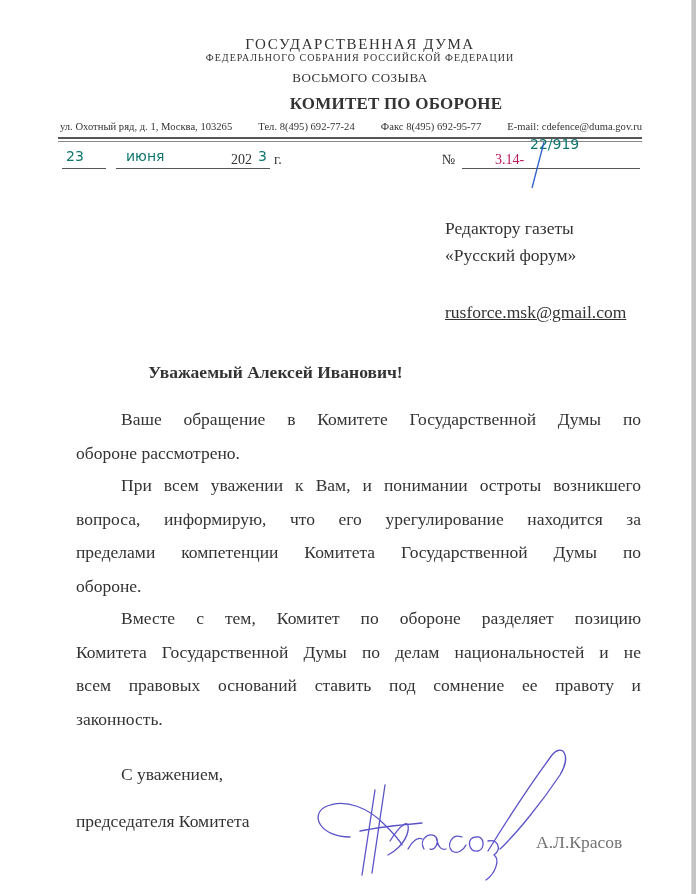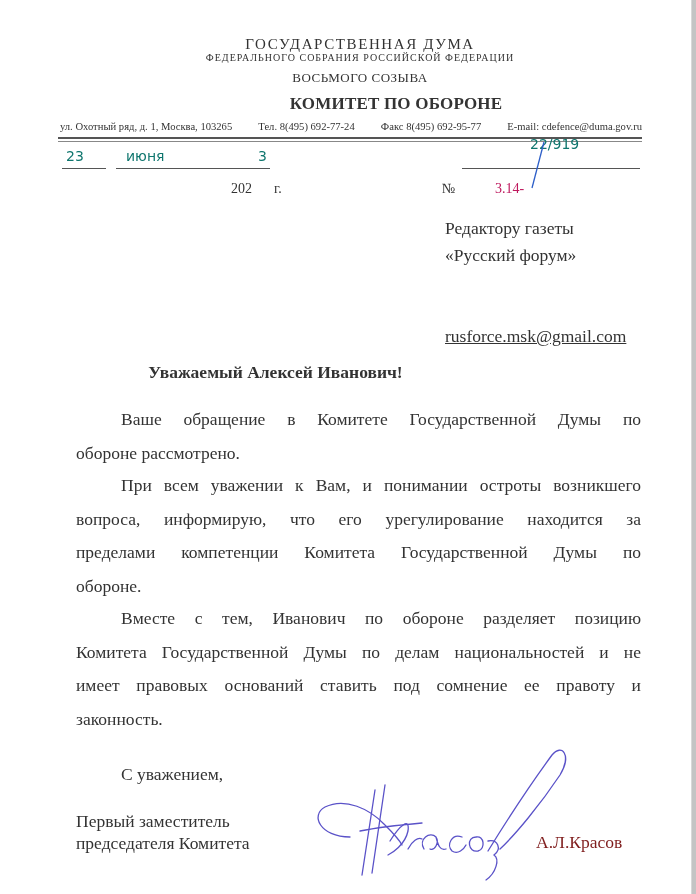--- a/index.html
+++ b/index.html
@@ -19,7 +19,7 @@
   .hand { font-family: "DejaVu Sans", sans-serif; color: #0f766e; }
   .u { position: absolute; border-bottom: 1px solid #555; height: 18px; }
   .blue { position: absolute; font-size: 14px; }
-  .txt { position: absolute; font-size: 14px; margin-top: 29px; }
+  .txt { position: absolute; font-size: 14px; }
   .recip { position: absolute; left: 445px; font-size: 17.5px; color: #333; }
   .email { text-decoration: underline; margin-top: 24px; }
   .greet { position: absolute; top: 362px; left: 0; width: 551px; text-align: center; font-size: 17.5px; font-weight: bold; color: #333; }

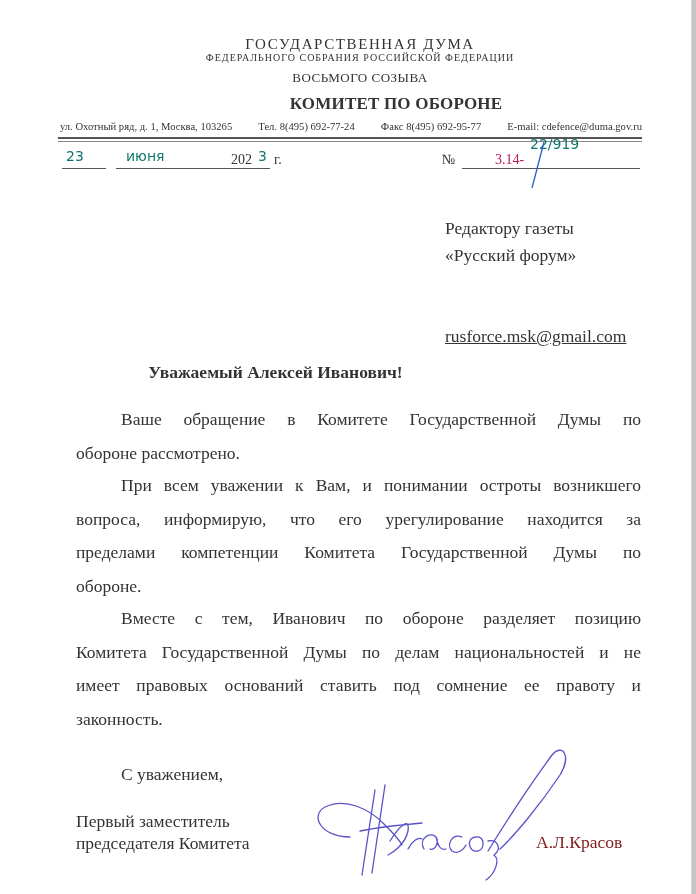--- a/index.html
+++ b/index.html
@@ -21,7 +21,7 @@
   .blue { position: absolute; font-size: 14px; }
   .txt { position: absolute; font-size: 14px; }
   .recip { position: absolute; left: 445px; font-size: 17.5px; color: #333; }
-  .email { text-decoration: underline; margin-top: 24px; }
+  .email { text-decoration: underline; }
   .greet { position: absolute; top: 362px; left: 0; width: 551px; text-align: center; font-size: 17.5px; font-weight: bold; color: #333; }
   .para { position: absolute; left: 76px; width: 565px; font-size: 17.5px; line-height: 33.6px; text-align: justify; text-align-last: left; color: #333; }
   .para .first { text-indent: 45px; }

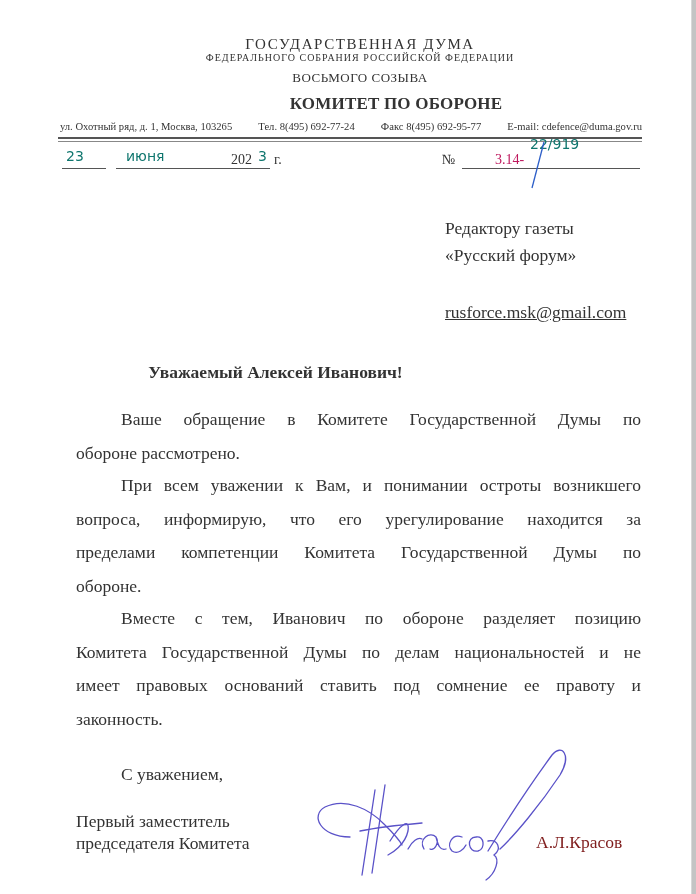--- a/index.html
+++ b/index.html
@@ -89,7 +89,7 @@
 </div>
 
 <div class="para" style="top:602px;">
-  <span class="line first">Вместе с тем, Иванович по обороне разделяет позицию</span>
+  <span class="line first">Вместе с тем, Комитет по обороне разделяет позицию</span>
   <span class="line">Комитета Государственной Думы по делам национальностей и не</span>
   <span class="line">имеет правовых оснований ставить под сомнение ее правоту и</span>
   <span class="line last">законность.</span>

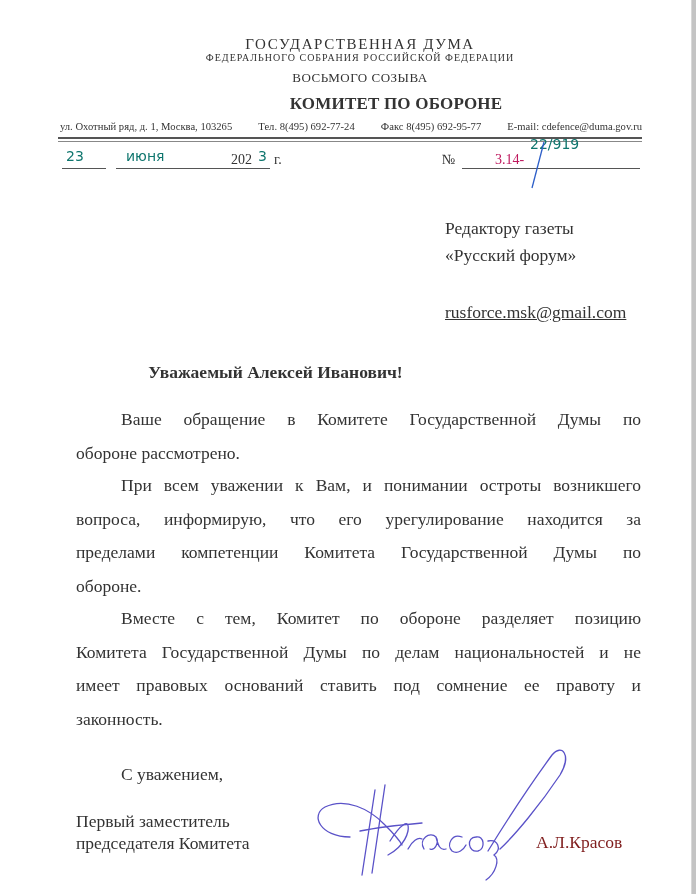--- a/index.html
+++ b/index.html
@@ -91,7 +91,7 @@
 <div class="para" style="top:602px;">
   <span class="line first">Вместе с тем, Комитет по обороне разделяет позицию</span>
   <span class="line">Комитета Государственной Думы по делам национальностей и не</span>
-  <span class="line">имеет правовых оснований ставить под сомнение ее правоту и</span>
+  <span class="line">всем правовых оснований ставить под сомнение ее правоту и</span>
   <span class="line last">законность.</span>
 </div>
 

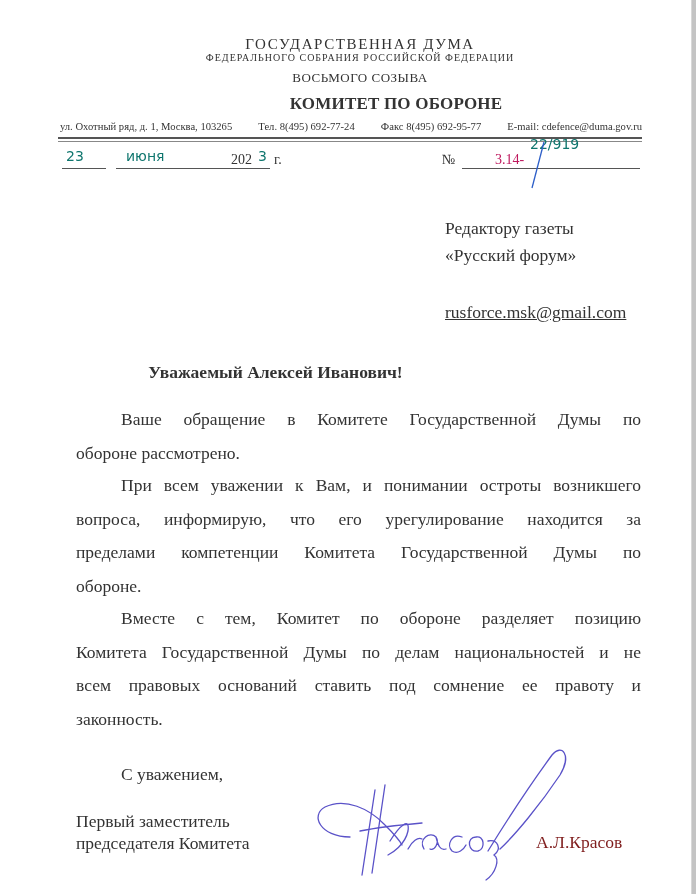--- a/index.html
+++ b/index.html
@@ -97,7 +97,6 @@
 
 <div class="sig-regards">С уважением,</div>
 <div class="sig-title">
-  <div>Первый заместитель</div>
   <div>председателя Комитета</div>
 </div>
 <div class="sig-name">А.Л.Красов</div>

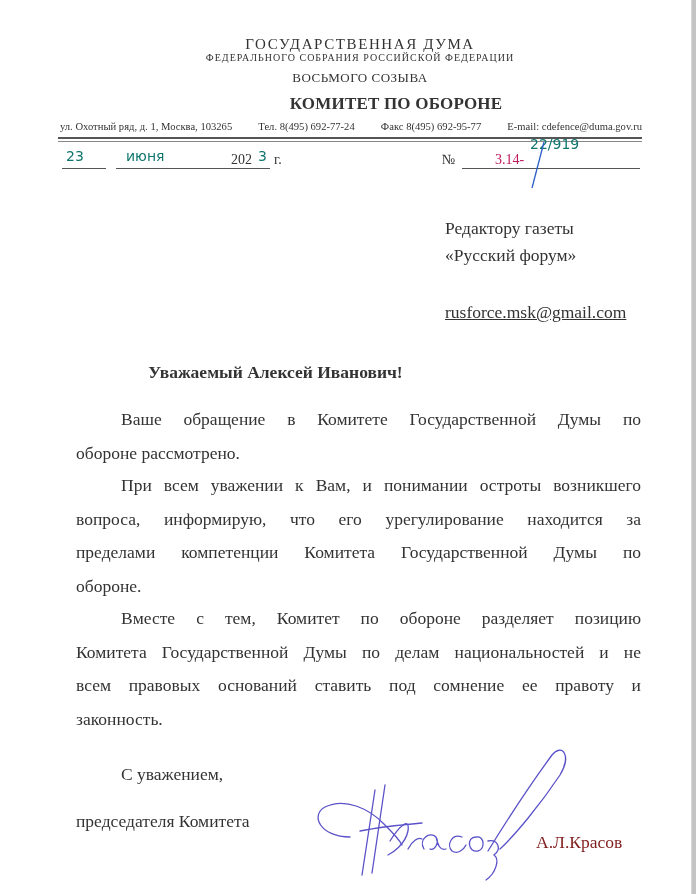--- a/index.html
+++ b/index.html
@@ -29,7 +29,7 @@
   .line.last { text-align-last: left; }
   .sig-regards { position: absolute; left: 121px; top: 764px; font-size: 17.5px; color: #333; }
   .sig-title { position: absolute; left: 76px; top: 810px; font-size: 17.5px; line-height: 22px; color: #333; }
-  .sig-name { position: absolute; left: 536px; top: 832px; font-size: 17.5px; color: #7f1d1d; }
+  .sig-name { position: absolute; left: 536px; top: 832px; font-size: 17.5px; color: #737373; }
   .signature { position: absolute; left: 290px; top: 745px; width: 280px; height: 150px; }
 </style>
 </head>

